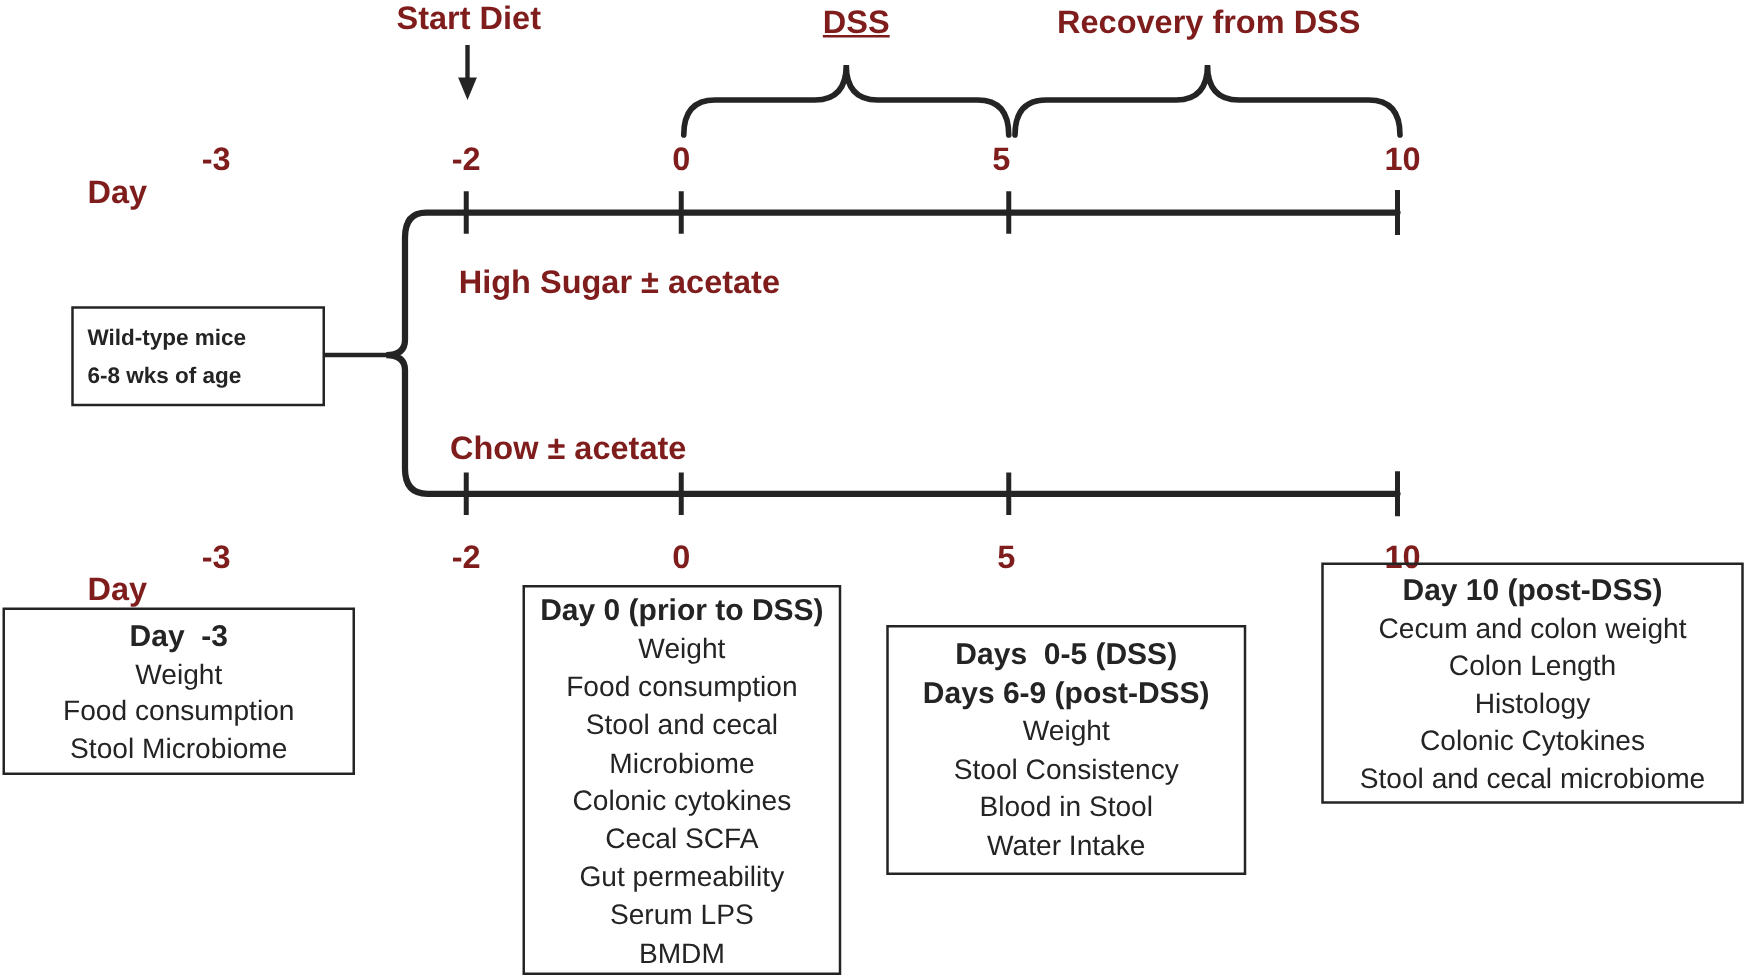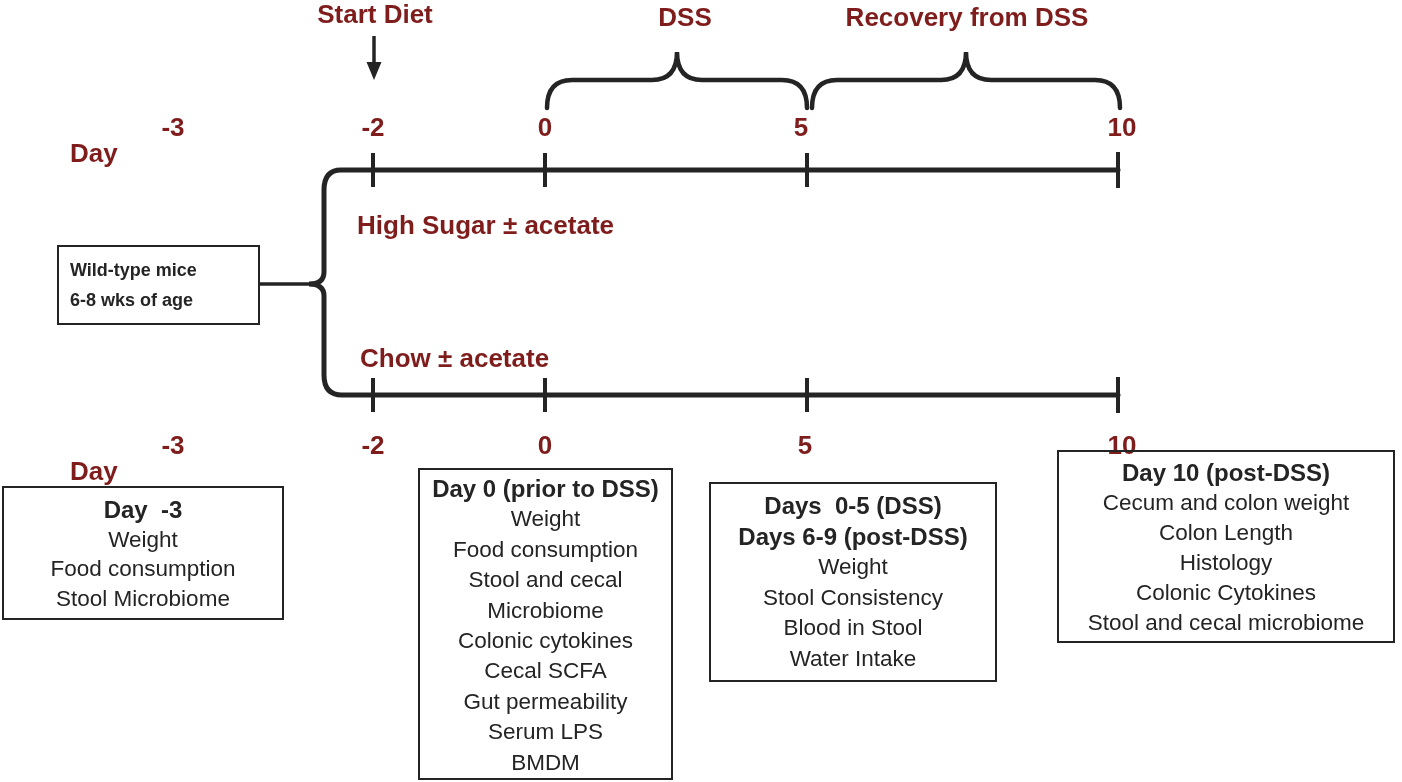--- a/index.html
+++ b/index.html
@@ -96,7 +96,7 @@
   </svg>
 
   <div class="lbl hdr" style="left:275px; top:0px; width:200px;">Start Diet</div>
-  <div class="lbl hdr" style="left:605px; top:3px; width:160px;">DSS</div>
+  <div class="lbl hdr" style="left:605px; top:3px; width:160px;text-decoration:underline;">DSS</div>
   <div class="lbl hdr" style="left:817px; top:3px; width:300px;">Recovery from DSS</div>
 
   <div class="lbl dayword" style="left:70px; top:112px;">Day</div>

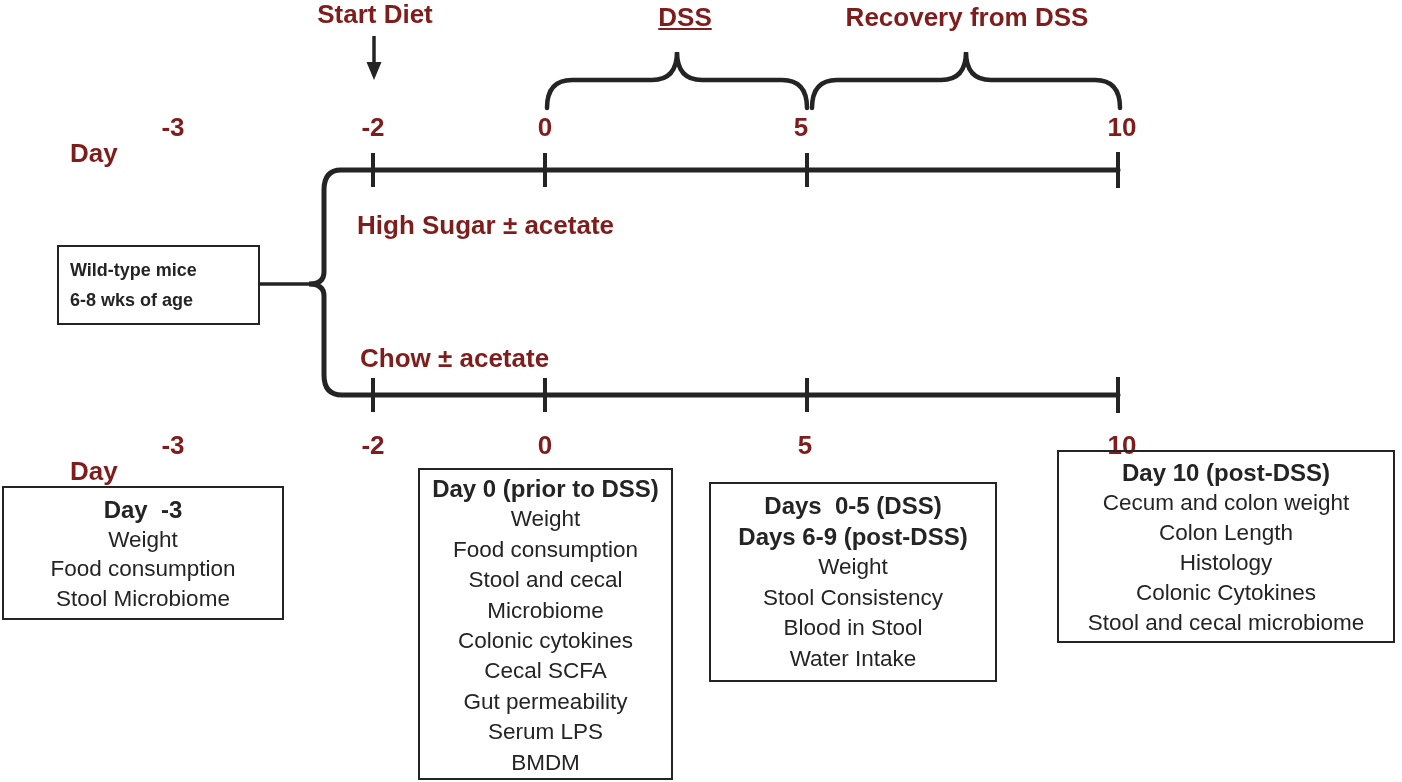--- a/index.html
+++ b/index.html
@@ -106,7 +106,7 @@
   <div class="lbl daynum" style="left:769px; top:112px;">5</div>
   <div class="lbl daynum" style="left:1090px; top:112px;">10</div>
 
-  <div class="lbl branch" style="left:357px; top:211px;">High Sugar ± acetate</div>
+  <div class="lbl branch" style="left:367px; top:211px;">High Sugar ± acetate</div>
   <div class="lbl branch" style="left:360px; top:344px;">Chow ± acetate</div>
 
   <div class="subject-box">

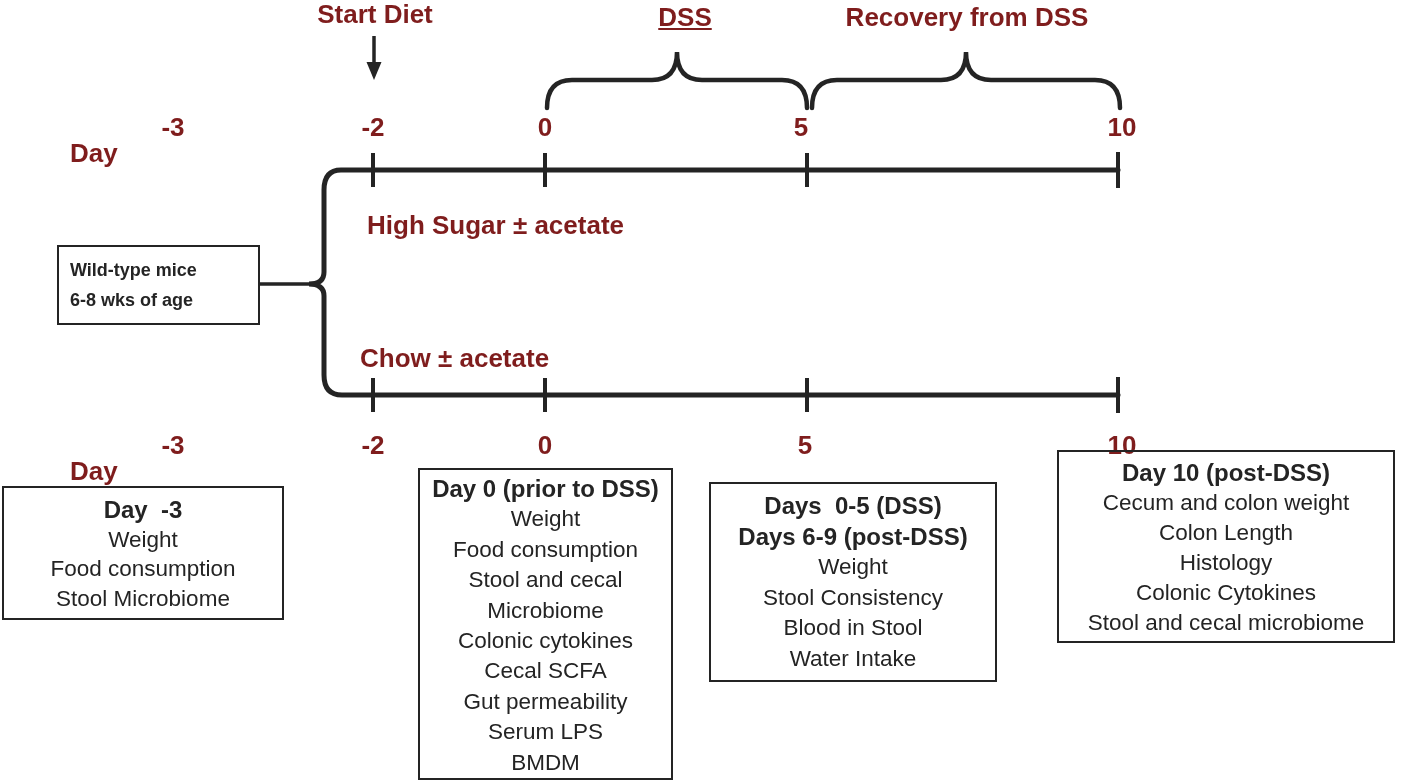--- a/index.html
+++ b/index.html
@@ -61,7 +61,7 @@
   #box-a .bh, #box-a .bi { line-height: 29.5px; }
   #box-b { left: 418px;  top: 468px; width: 255px; height: 312px; padding-top: 4px; }
   #box-b .bh, #box-b .bi { line-height: 30.4px; }
-  #box-c { left: 709px;  top: 482px; width: 288px; height: 200px; padding-top: 7px; }
+  #box-c { left: 709px;  top: 500px; width: 288px; height: 200px; padding-top: 7px; }
   #box-c .bh, #box-c .bi { line-height: 30.5px; }
   #box-d { left: 1057px; top: 450px; width: 338px; height: 193px; padding-top: 6px; }
   #box-d .bh, #box-d .bi { line-height: 30px; }

